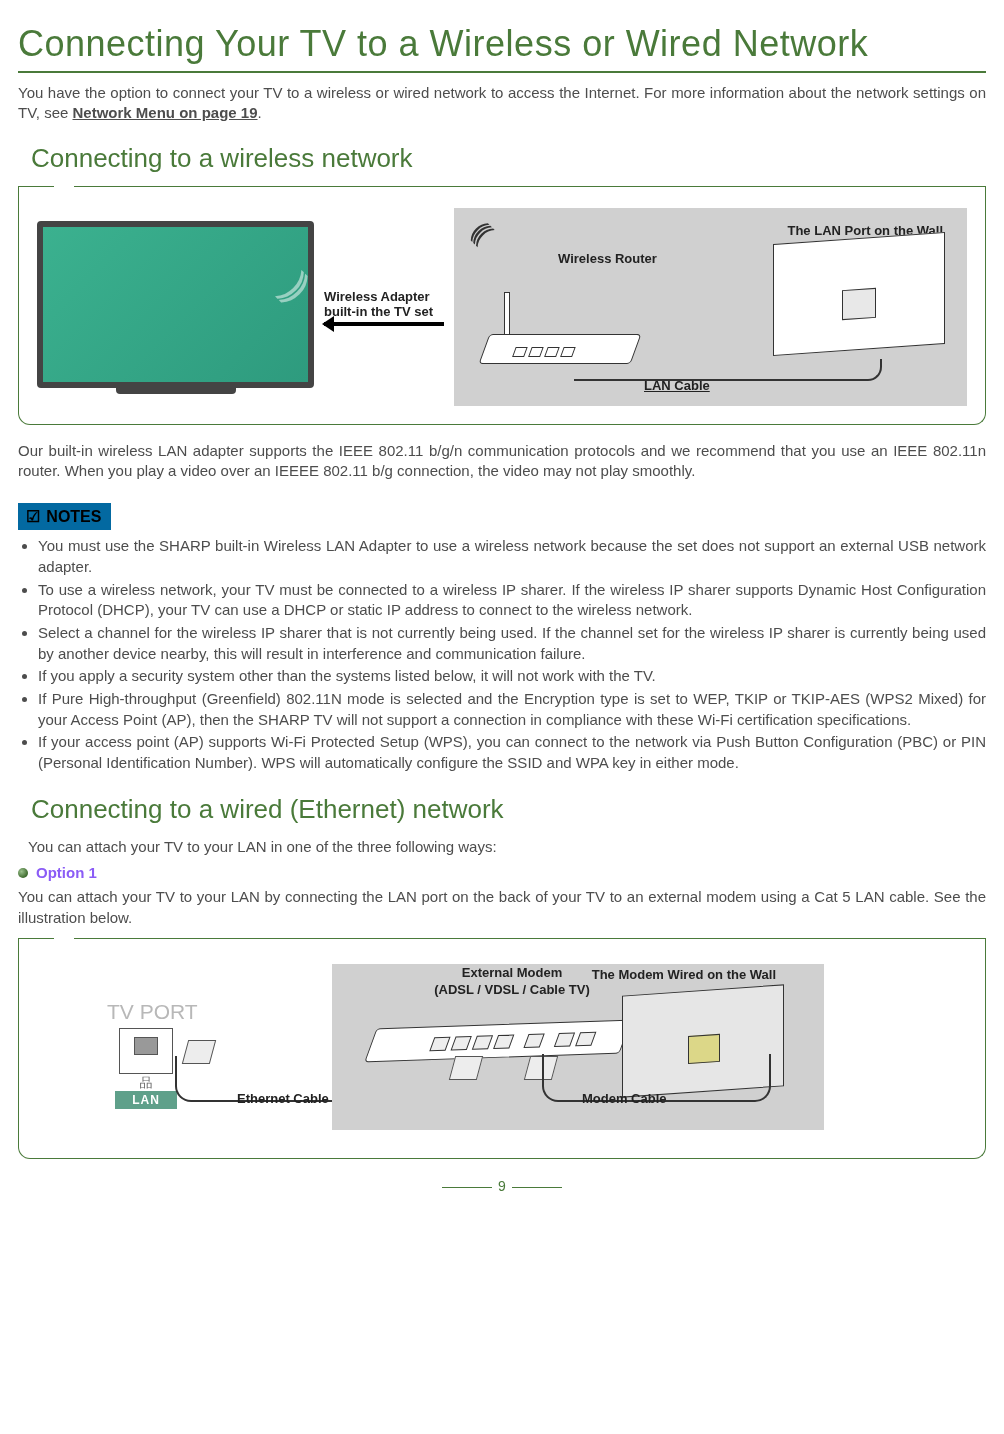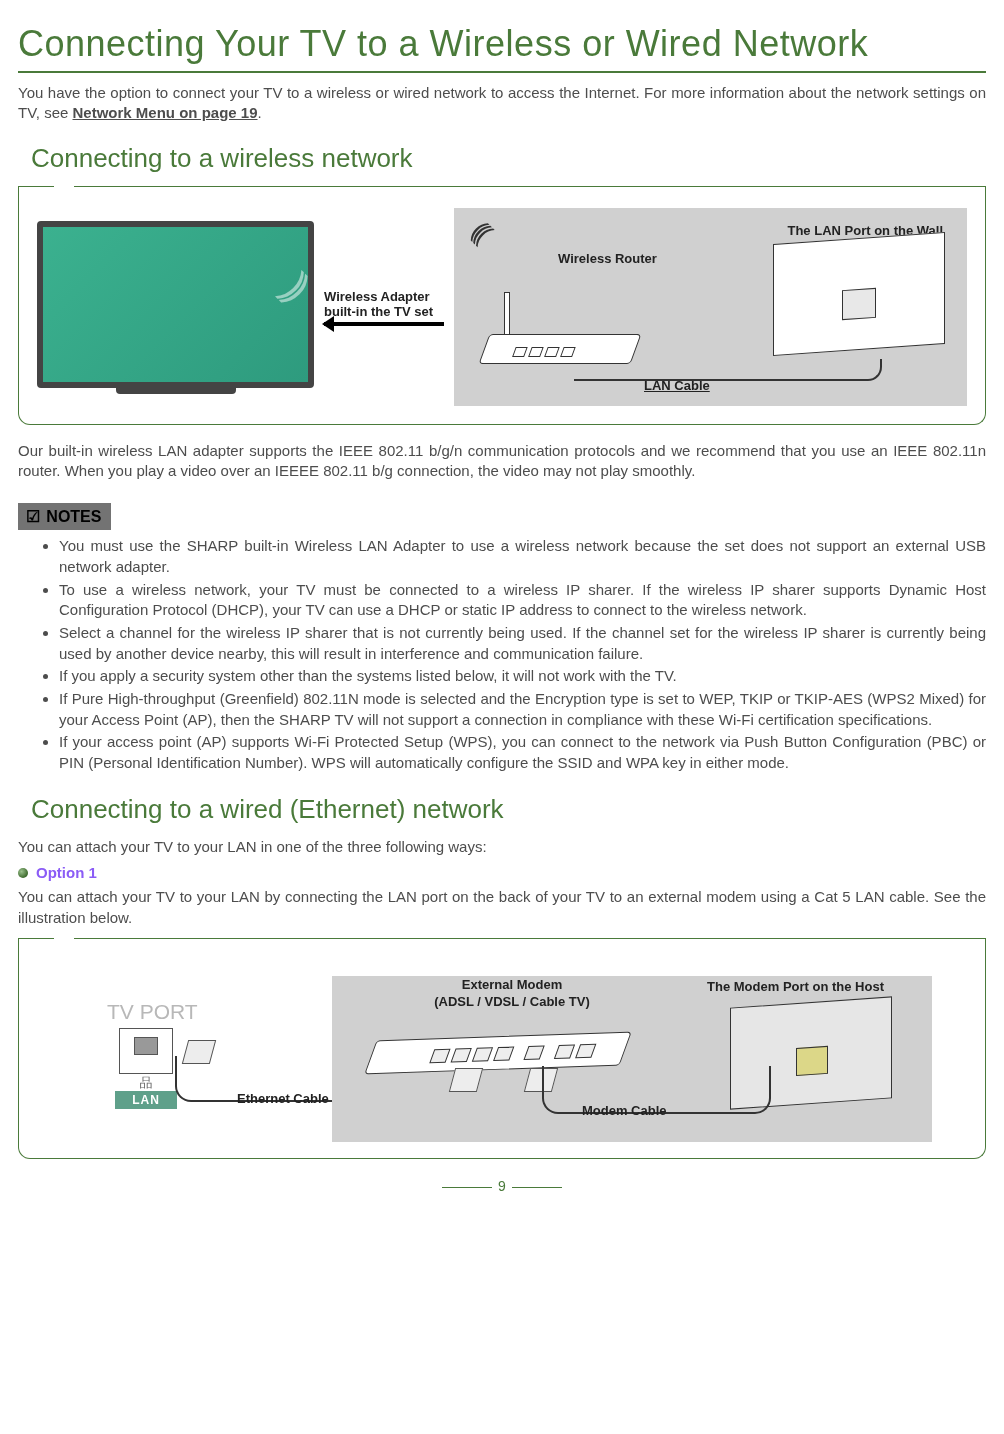--- a/index.html
+++ b/index.html
@@ -165,7 +165,7 @@
   .notes-badge {
     display: inline-flex;
     align-items: center;
-    background: #737373;
+    background: #0369a1;
     padding: 3px 10px 3px 8px;
     font-weight: bold;
     color: #000;

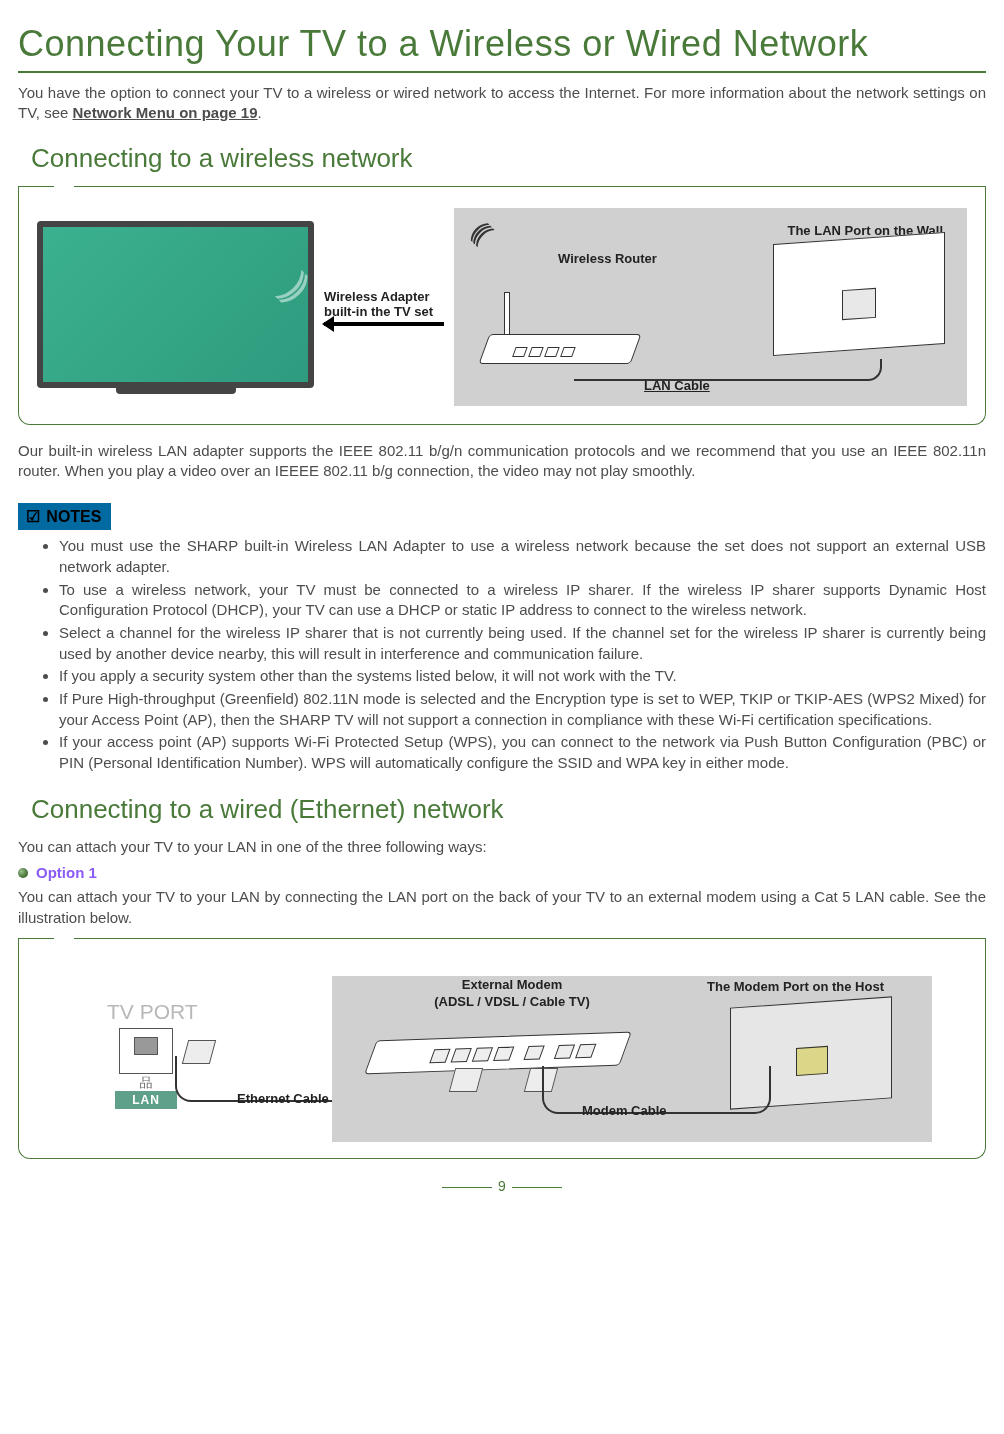--- a/index.html
+++ b/index.html
@@ -178,7 +178,7 @@
     font-size: 16px;
   }
   ul.notes {
-    margin: 6px 0 0 41px;
+    margin: 6px 0 0 20px;
     padding: 0;
   }
   ul.notes li {

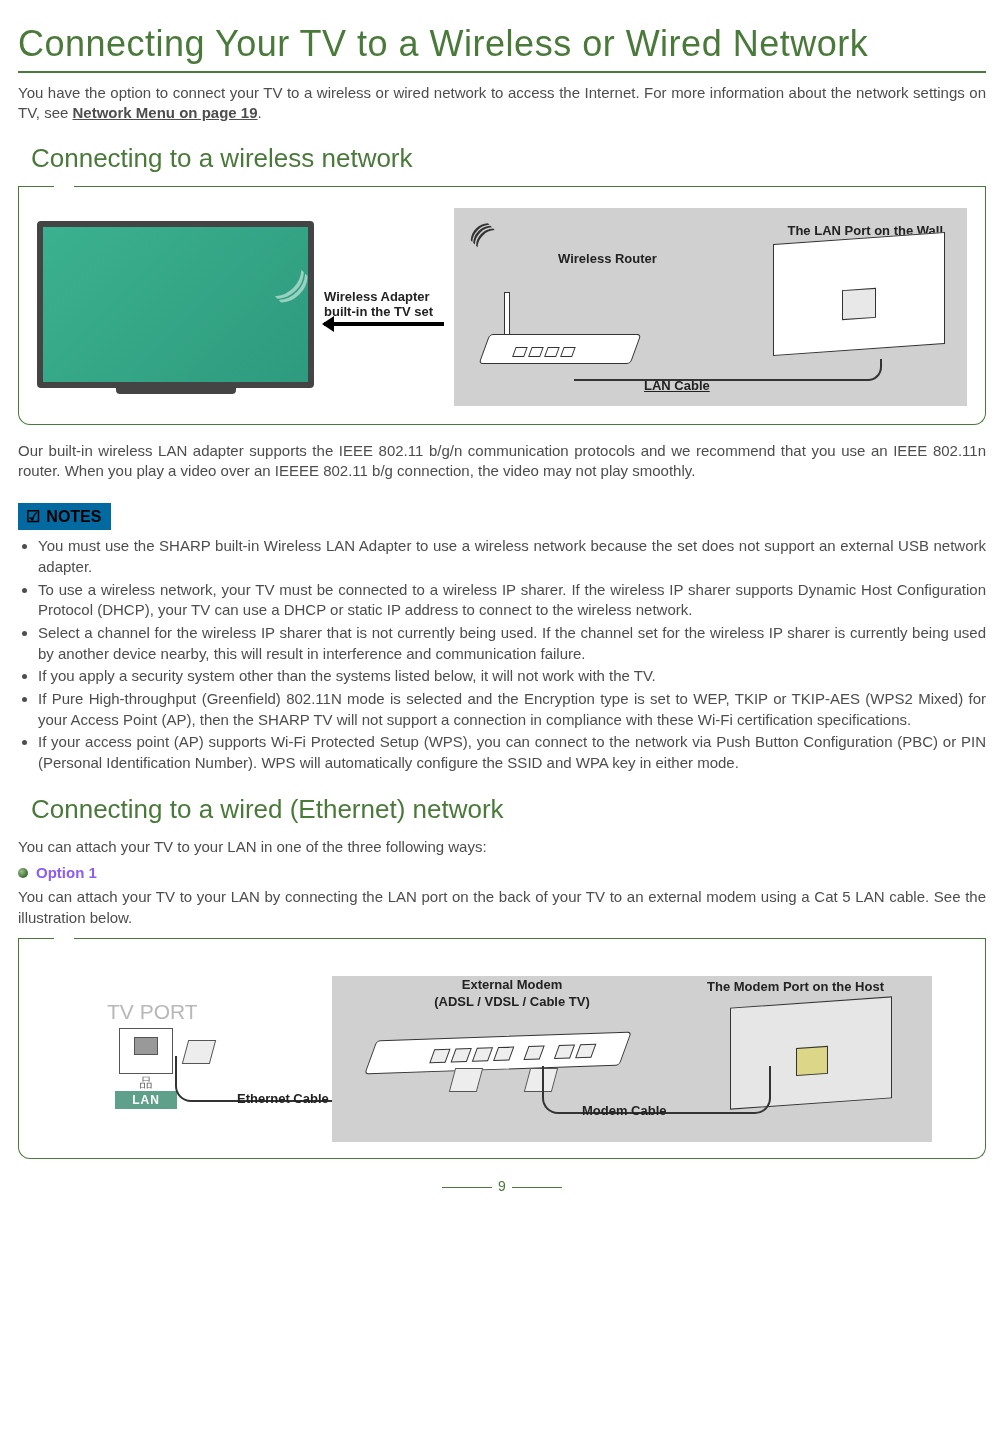--- a/index.html
+++ b/index.html
@@ -342,7 +342,7 @@
 
 <h2 class="section">Connecting to a wired (Ethernet) network</h2>
 
-<p style="margin:4px 0;">You can attach your TV to your LAN in one of the three following ways:</p>
+<p style="margin:4px 10px;">You can attach your TV to your LAN in one of the three following ways:</p>
 
 <div class="option-row">
   <div class="bullet-dot"></div>

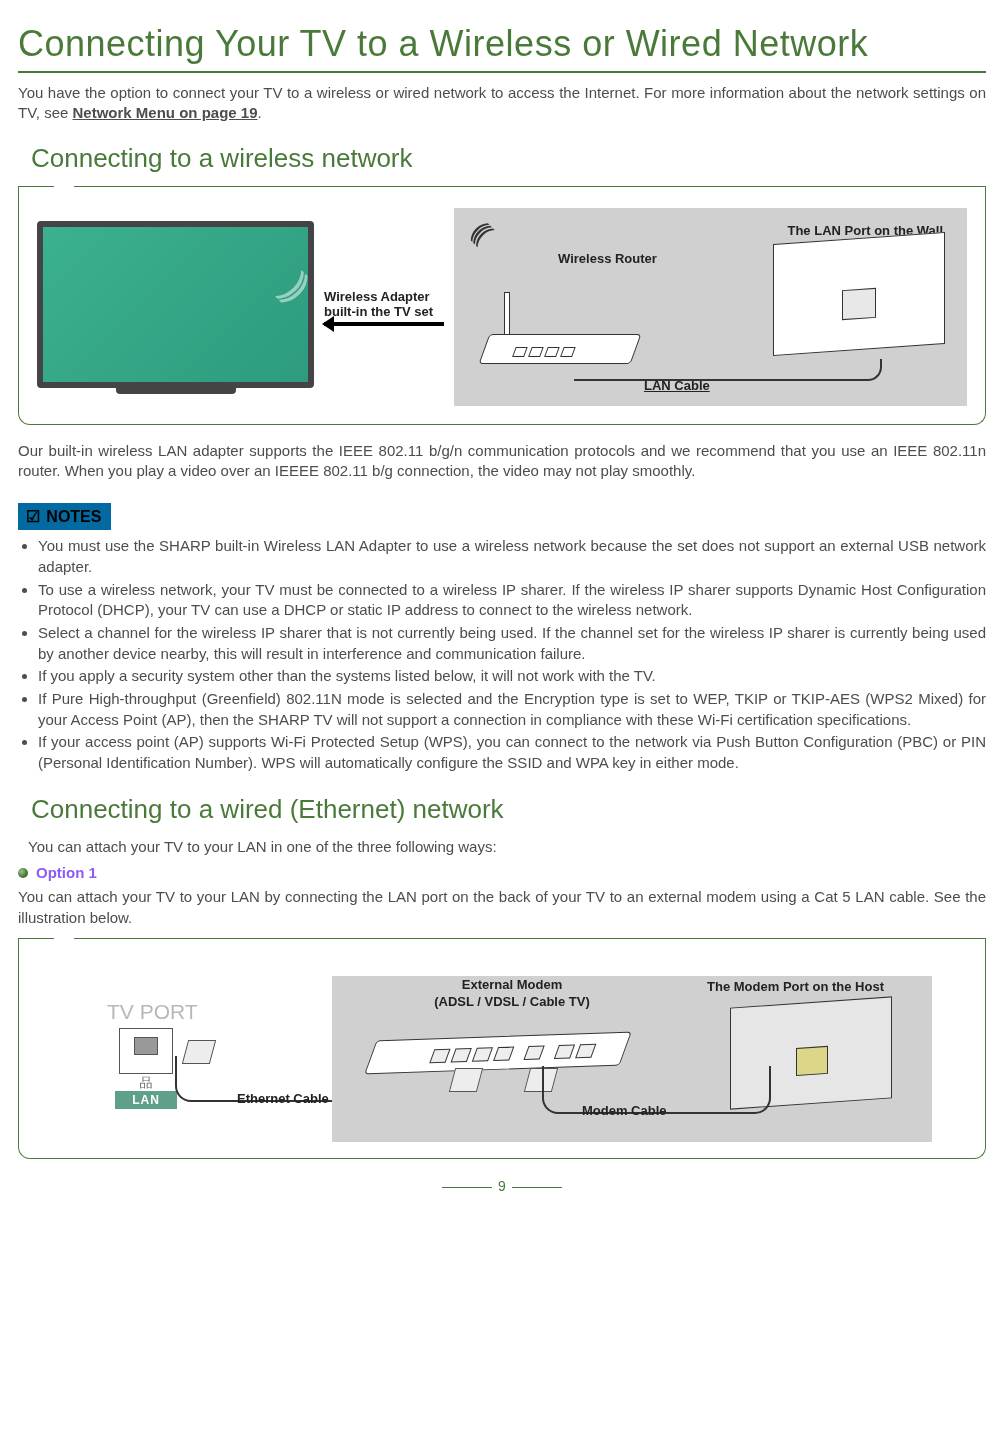--- a/index.html
+++ b/index.html
@@ -231,8 +231,8 @@
   }
   .modem-panel {
     position:absolute;
-    left: 295px; top: 16px;
-    width: 600px; height: 160px;
+    left: 295px; top: 4px;
+    width: 492px; height: 160px;
     background: #d0d0d0;
     padding-top:6px;
   }

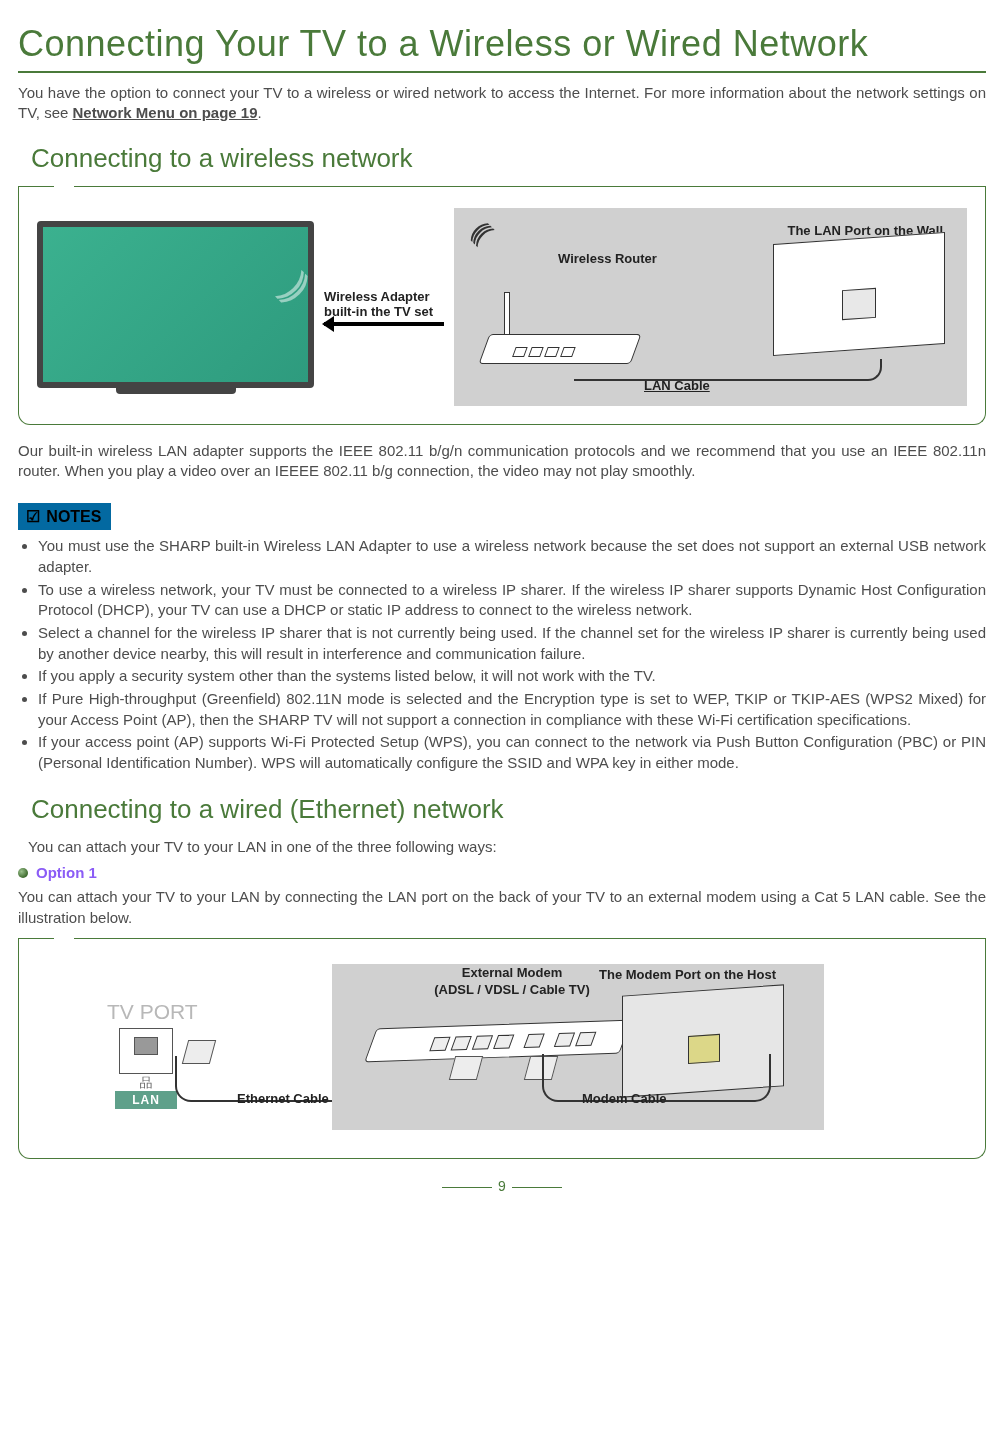--- a/index.html
+++ b/index.html
@@ -368,7 +368,7 @@
         <span>External Modem</span><br>
         <span>(ADSL / VDSL / Cable TV)</span>
       </div>
-      <div class="lbl" style="top:2px; right:48px;">The Modem Port on the Host</div>
+      <div class="lbl" style="top:2px; right:48px;">The Modem Wired on the Wall</div>
       <div class="modem-box">
         <div class="mports"><span></span><span></span><span></span><span></span>&nbsp;<span></span>&nbsp;<span></span><span></span></div>
       </div>

